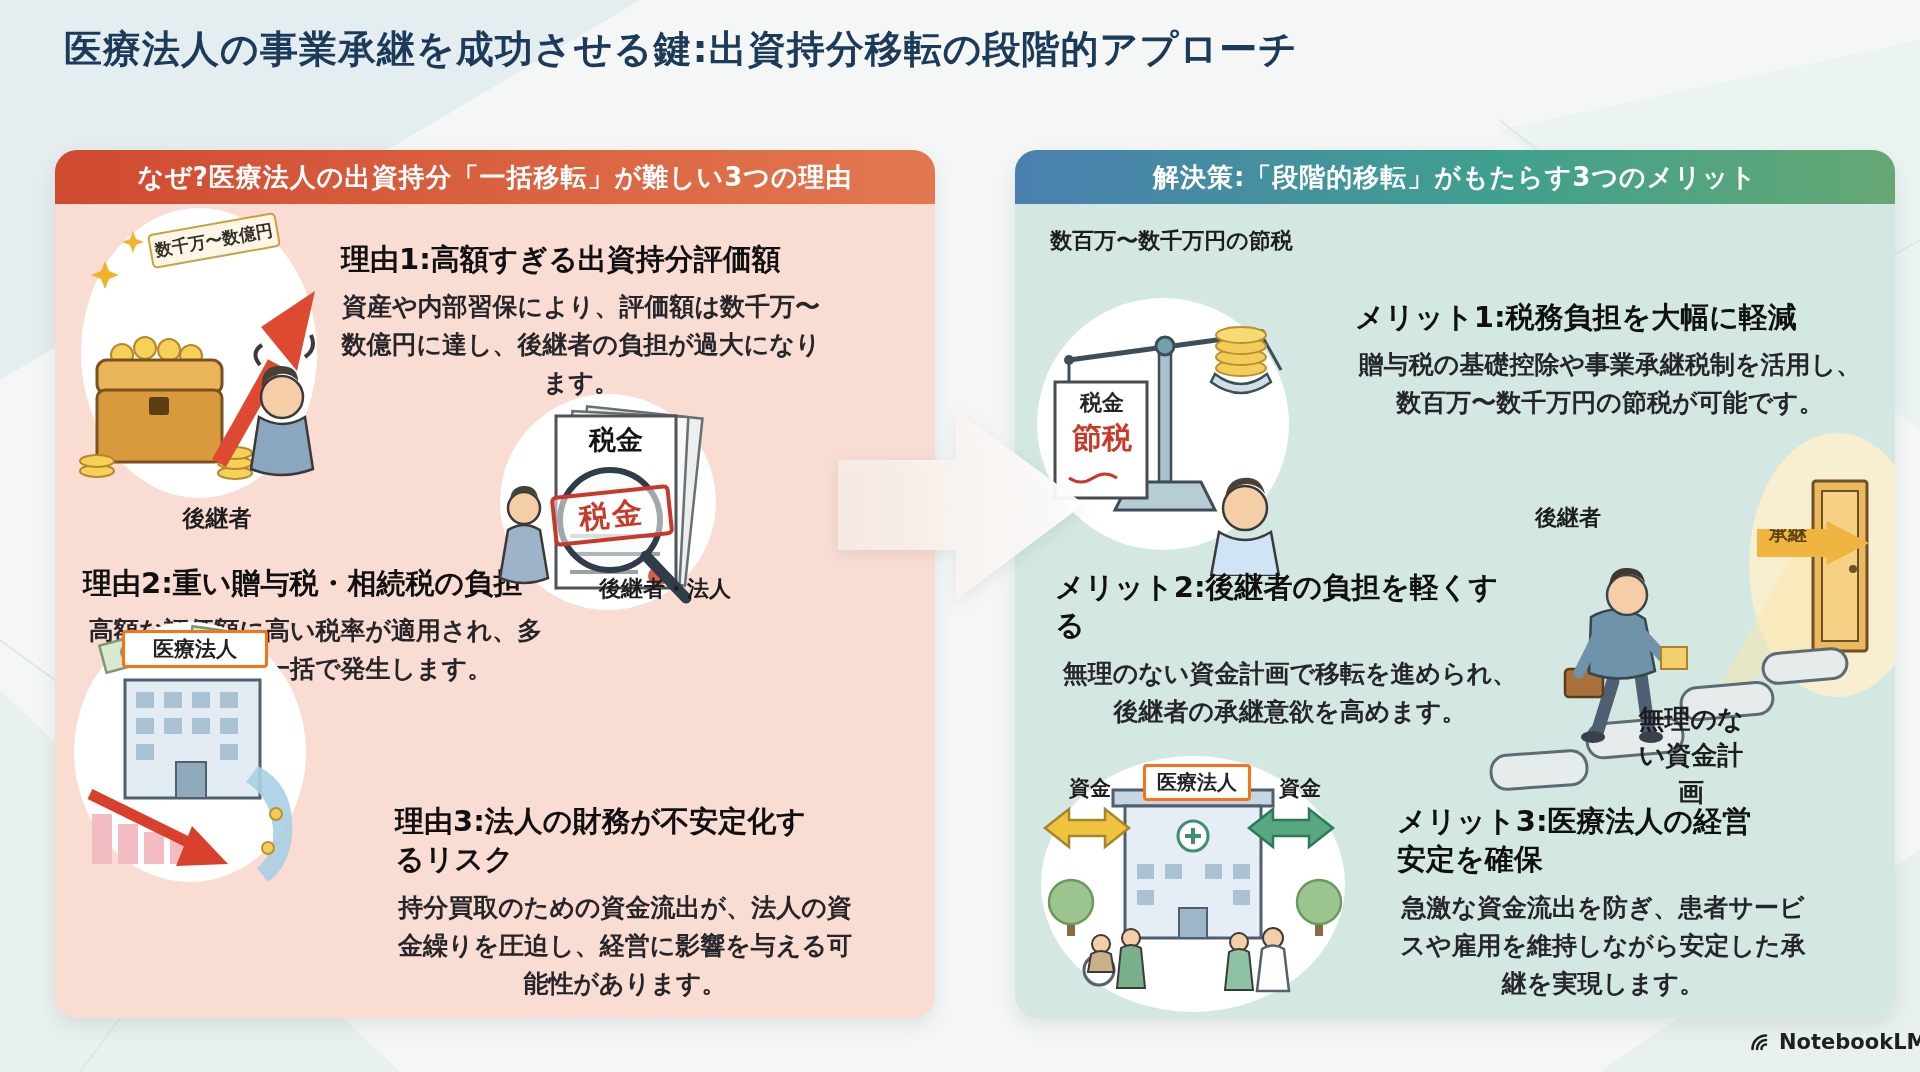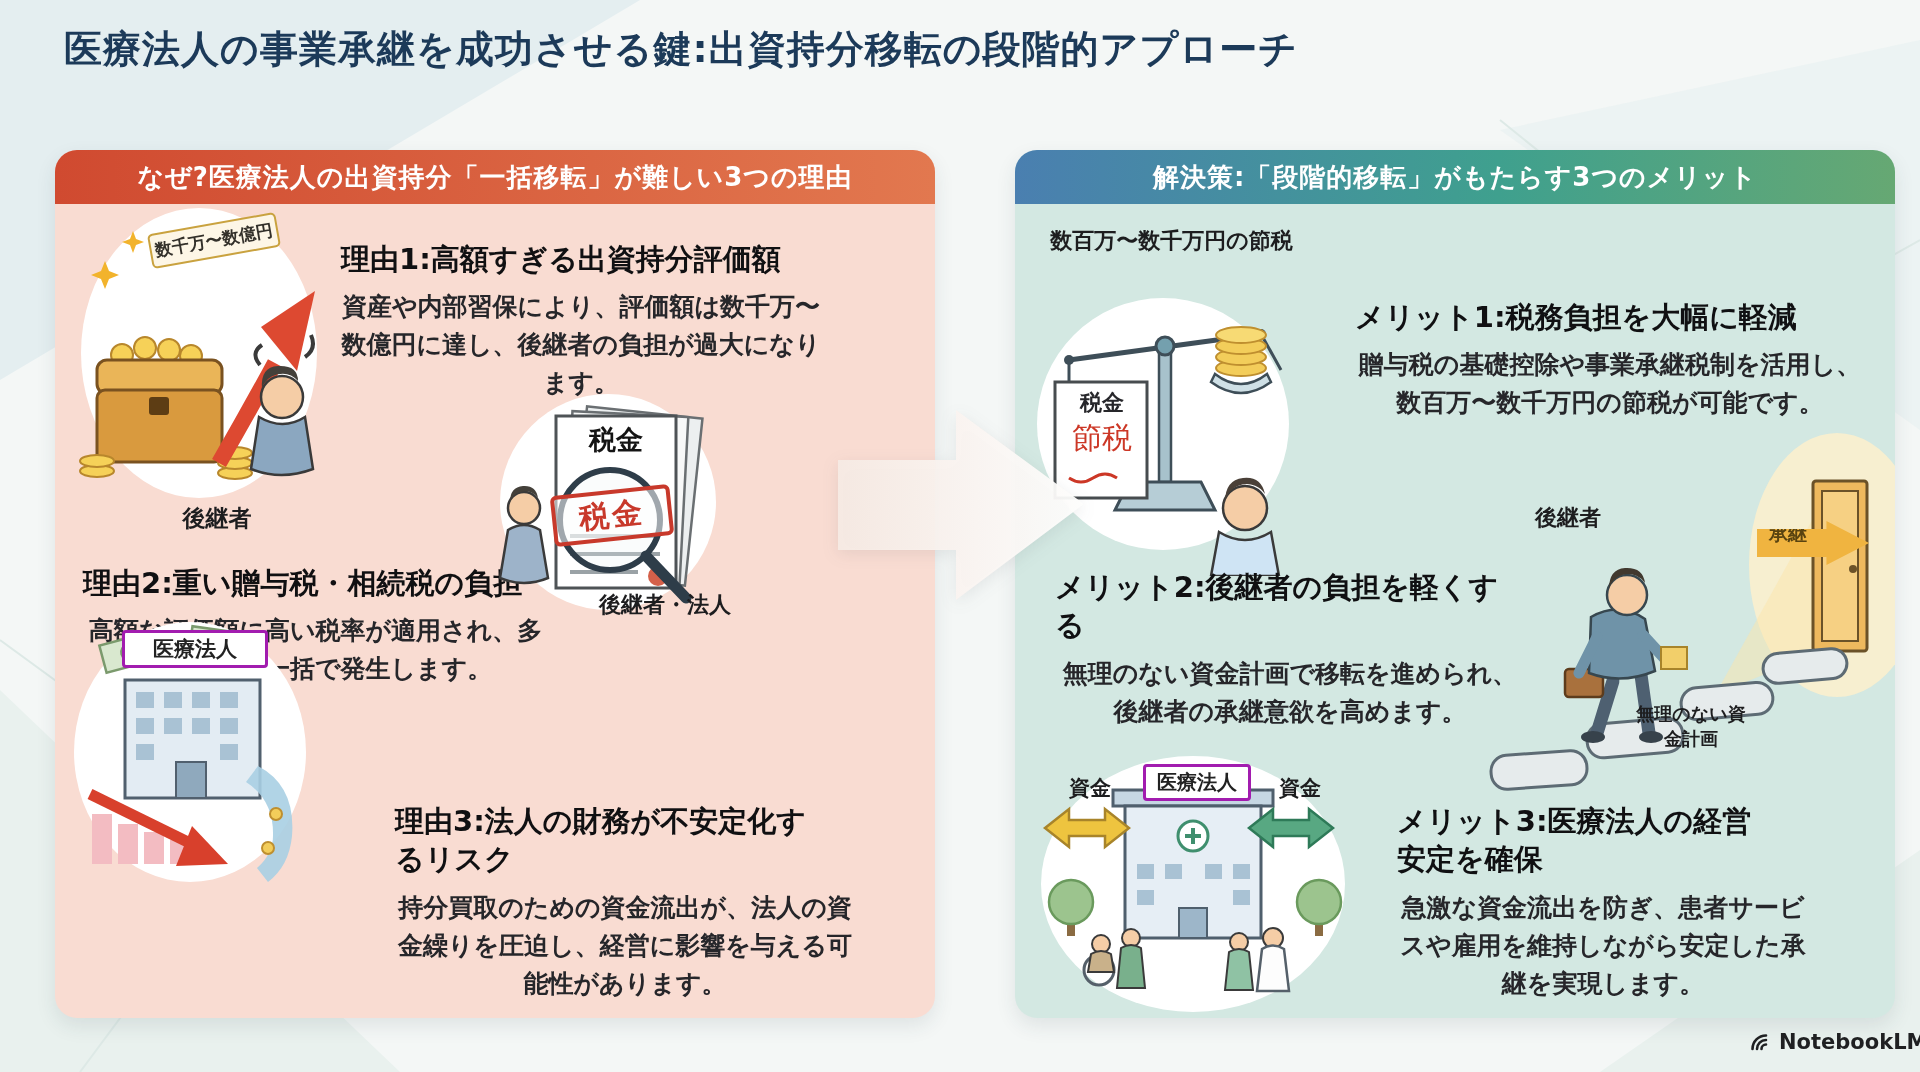--- a/index.html
+++ b/index.html
@@ -31,7 +31,7 @@
   .stamp{border:4px solid #c8392b;color:#c8392b;border-radius:6px;background:rgba(255,255,255,.55);
          font-size:30px;letter-spacing:3px;transform:rotate(-6deg);padding:1px 0;}
   .paper-tax{font-size:22px;color:#26262a;}
-  .paper-saving{font-size:30px;color:#cc3726;font-weight:400;}
+  .paper-saving{font-size:30px;color:#cc3726;font-weight:700;}
   .arrow-chip{position:absolute;background:#f0b440;color:#594310;font-size:19px;font-weight:800;
               display:flex;align-items:flex-start;padding-left:12px;
               clip-path:polygon(0 18%,62% 18%,62% 0,100% 50%,62% 100%,62% 82%,0 82%);}

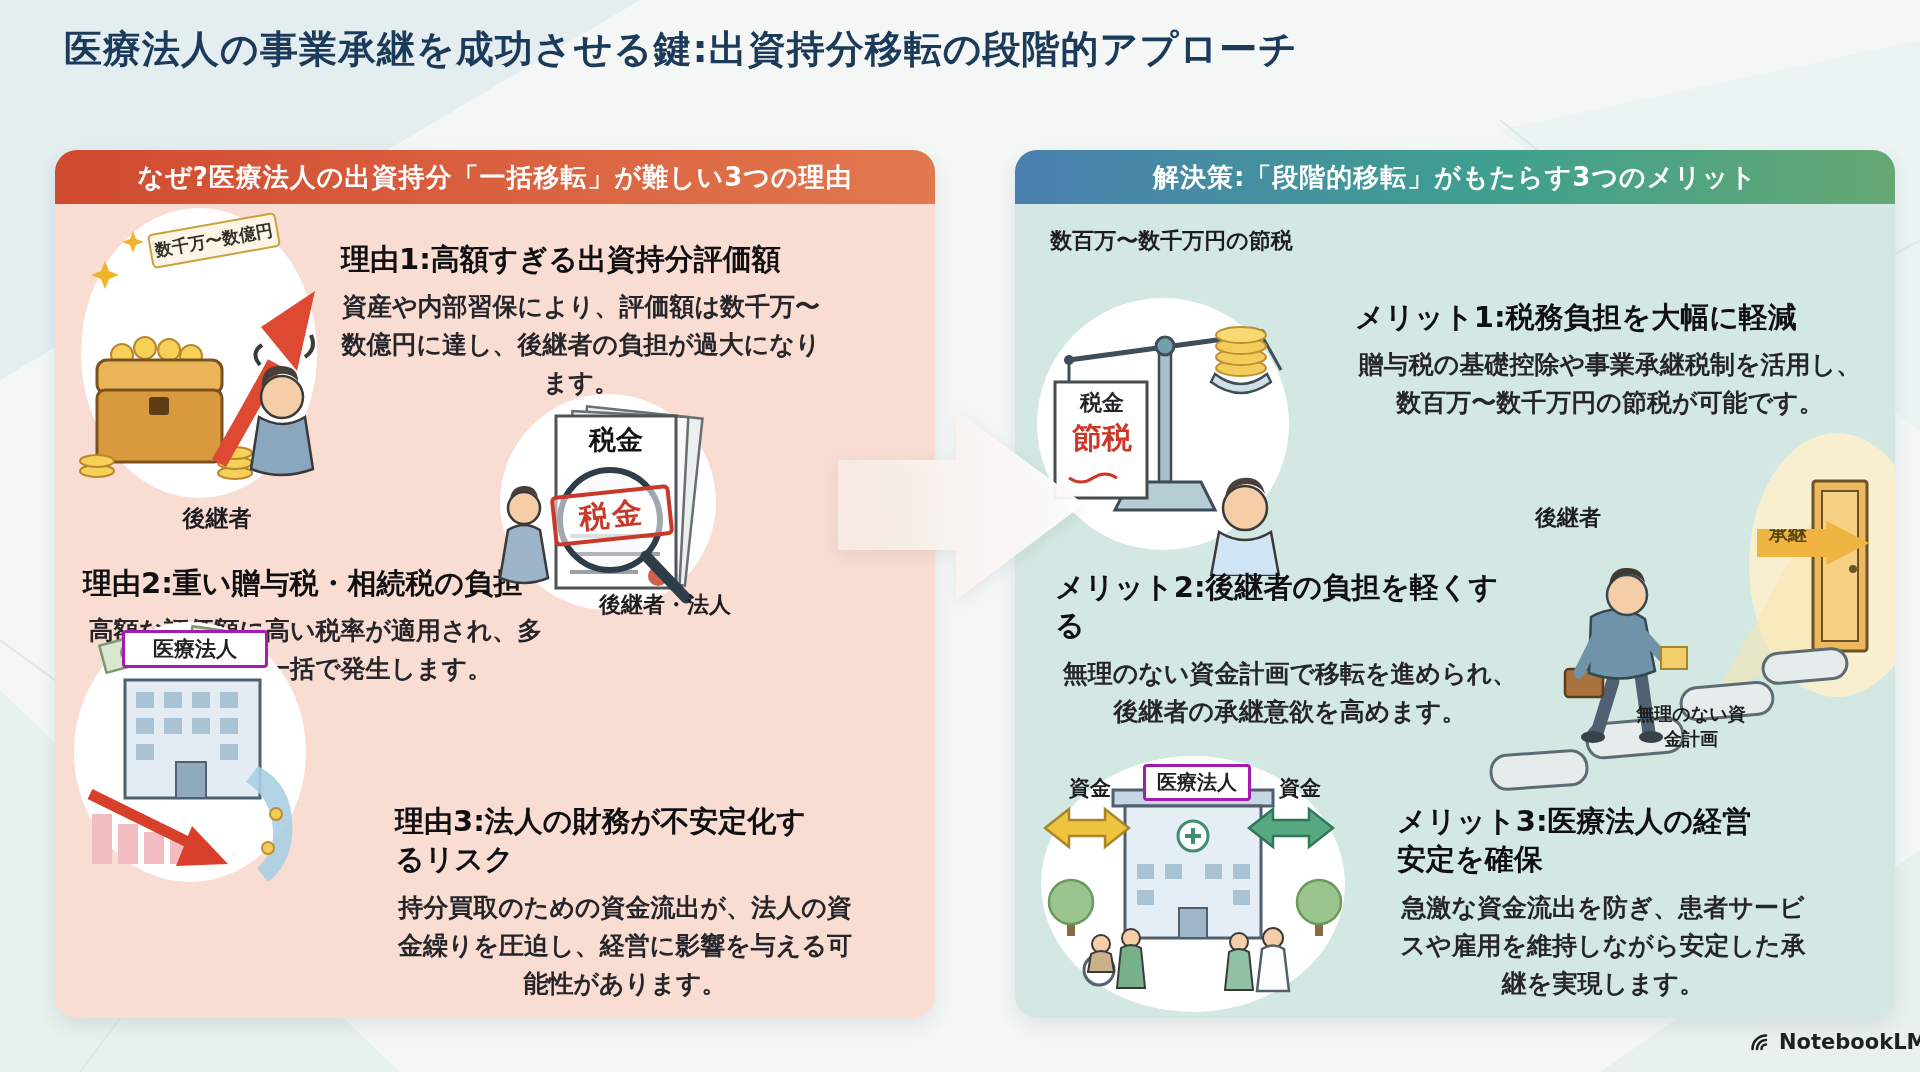--- a/index.html
+++ b/index.html
@@ -128,7 +128,7 @@
       <div class="lbl doc-title" style="left:70px;top:32px;width:96px;">税金</div>
       <div class="lbl stamp" style="left:54px;top:100px;width:112px;">税金</div>
     </div>
-    <div class="lbl caption" style="left:515px;top:440px;width:190px;">後継者・法人</div>
+    <div class="lbl caption" style="left:515px;top:424px;width:190px;">後継者・法人</div>
 
     <div class="illus" style="left:15px;top:468px;width:245px;height:280px;">
       <svg width="245" height="275" viewBox="0 0 245 275">

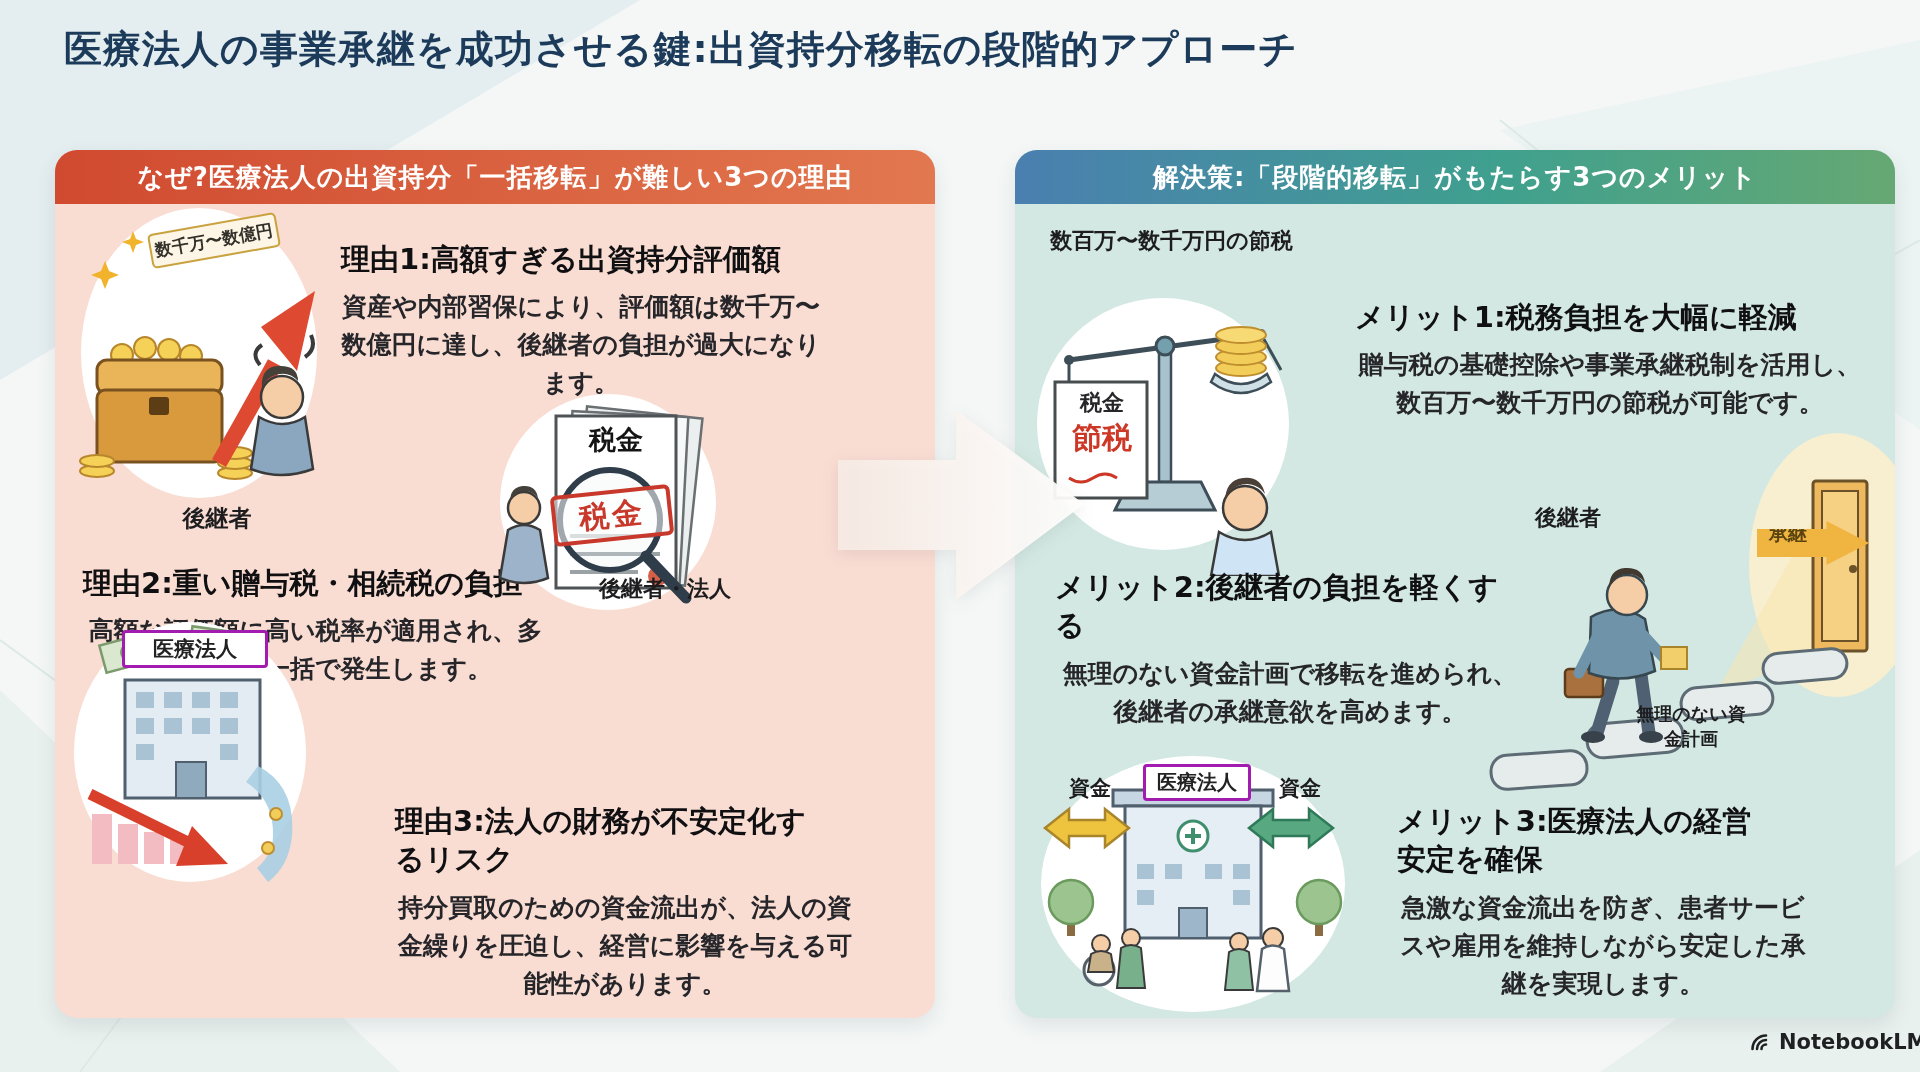--- a/index.html
+++ b/index.html
@@ -25,7 +25,7 @@
   .caption{font-size:22px;}
   .price-tag{background:#fdf6e6;border:2px solid #c9a23f;border-radius:5px;
              transform:rotate(-10deg);font-size:17px;line-height:1.25;padding:5px 3px;color:#33302a;}
-  .sign-plate{background:#ffffff;border:3px solid #a21caf;border-radius:4px;
+  .sign-plate{background:#ffffff;border:3px solid #f97316;border-radius:4px;
               font-size:20px;padding:2px 0;color:#222;}
   .doc-title{font-size:27px;color:#141414;}
   .stamp{border:4px solid #c8392b;color:#c8392b;border-radius:6px;background:rgba(255,255,255,.55);

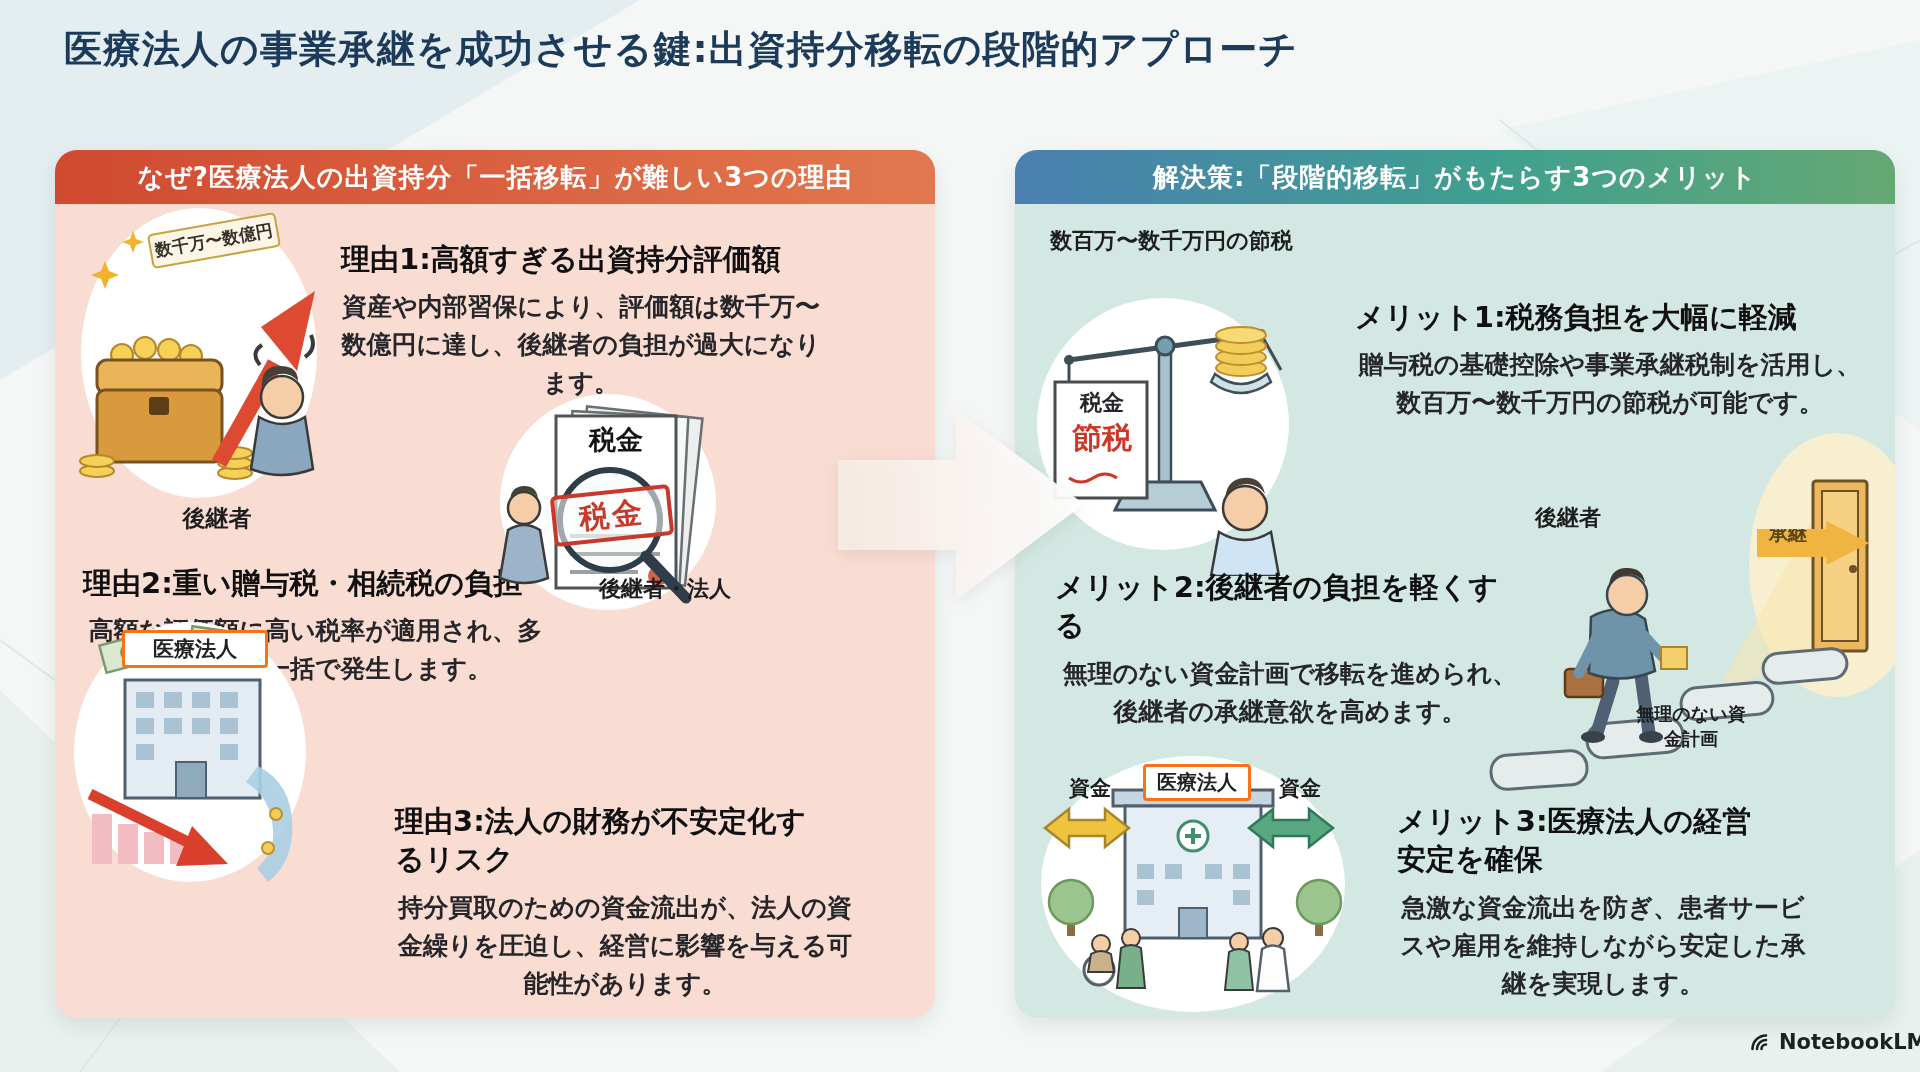--- a/index.html
+++ b/index.html
@@ -269,7 +269,7 @@
       <div class="arrow-chip" style="left:272px;top:136px;width:100px;height:44px;">
         <span>承継</span>
       </div>
-      <div class="lbl" style="left:150px;top:316px;width:112px;font-size:18px;line-height:1.4;">無理のない資金計画</div>
+      <div class="lbl" style="left:150px;top:316px;width:112px;font-size:26px;line-height:1.4;">無理のない資金計画</div>
     </div>
 
     <div class="illus" style="left:18px;top:602px;width:325px;height:270px;">

